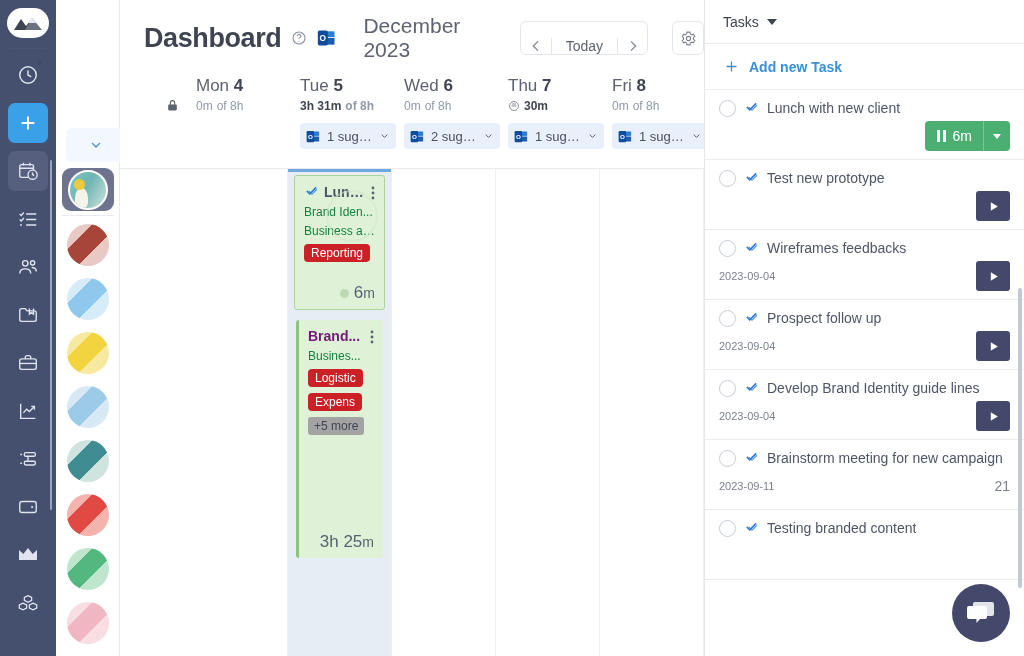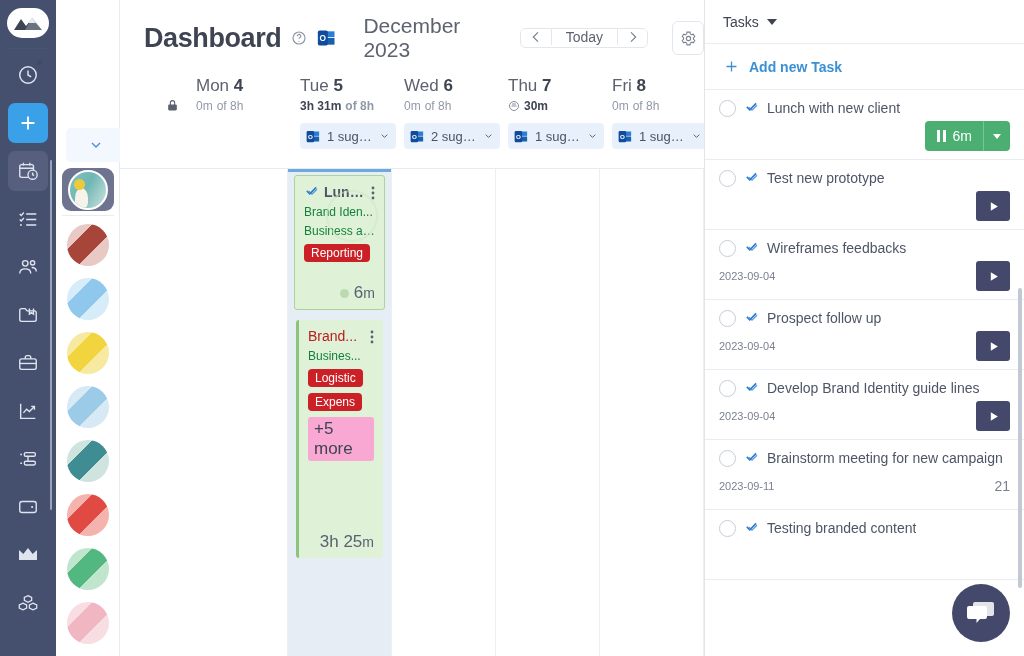--- a/index.html
+++ b/index.html
@@ -94,8 +94,8 @@
   }
   .cal-month { font-size: 21px; color: #5d6270; margin-left: 16px; }
   .nav-group {
-    display: flex; align-items: flex-start; border: 1px solid #e3e6ec;
-    border-radius: 6px; overflow: hidden; height: 20px; margin-left: 16px;
+    display: flex; align-items: flex-end; border: 1px solid #e3e6ec;
+    border-radius: 6px; overflow: hidden; height: 34px; margin-left: 16px;
   }
   .nav-btn {
     width: 38px; display: flex; align-items: center; justify-content: center;

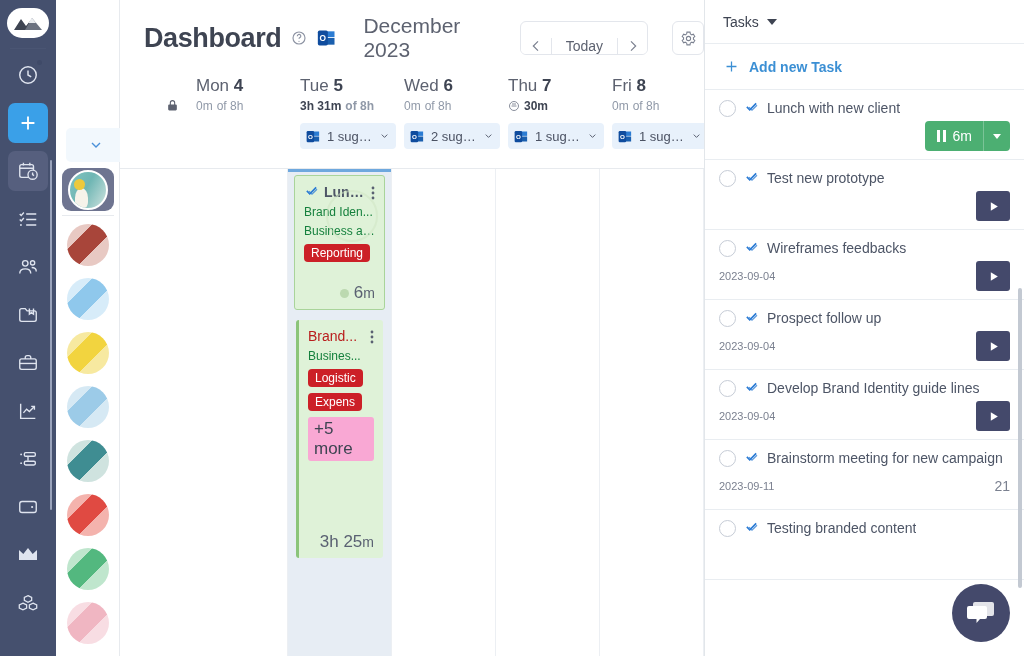--- a/index.html
+++ b/index.html
@@ -153,7 +153,7 @@
     font-size: 14px; color: #4d5566; font-weight: bold; flex: 1 1 auto;
     overflow: hidden; white-space: nowrap; text-overflow: ellipsis;
   }
-  .ev-title.plain { font-weight: normal; color:#b91c1c; }
+  .ev-title.plain { font-weight: bold; color:#701a75; }
   .kebab { color: #5a6172; flex: 0 0 auto; line-height: 0; padding-top:2px; }
   .ev-line { font-size: 12px; color: #15803d; margin-top: 5px; overflow:hidden; white-space:nowrap; text-overflow:ellipsis; }
   .tag {

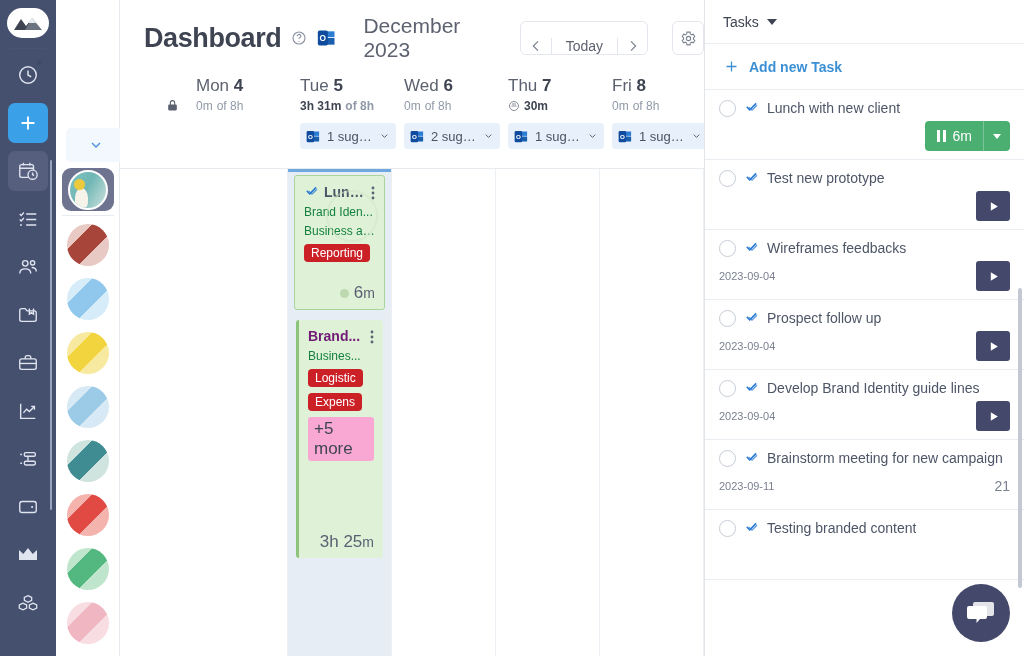--- a/index.html
+++ b/index.html
@@ -162,7 +162,7 @@
     white-space: nowrap; overflow: hidden;
   }
   .more {
-    background: #f9a8d4; color: #3e4452; font-size: 17px; border-radius: 3px;
+    background: #a3a3a3; color: #3e4452; font-size: 12px; border-radius: 3px;
     padding: 2px 6px; margin-top: 6px; align-self: flex-start;
   }
   .ev-foot {

